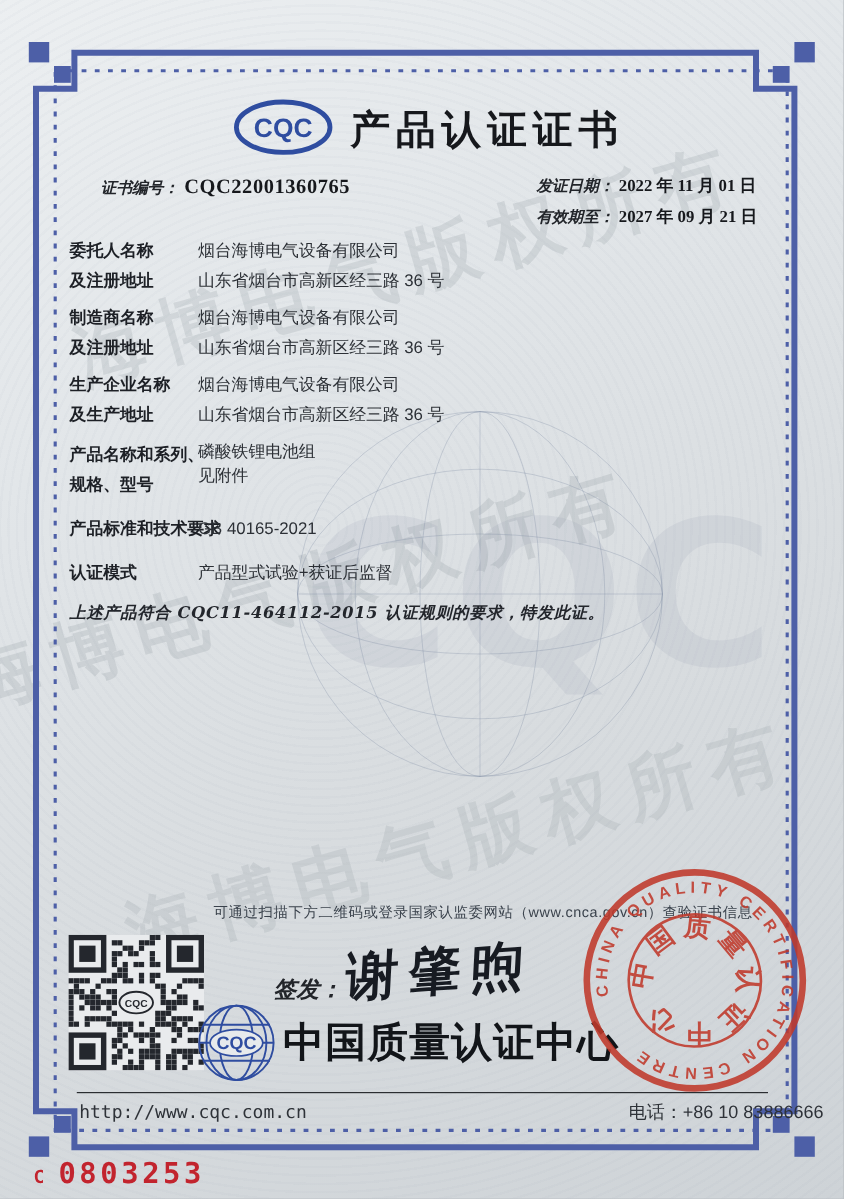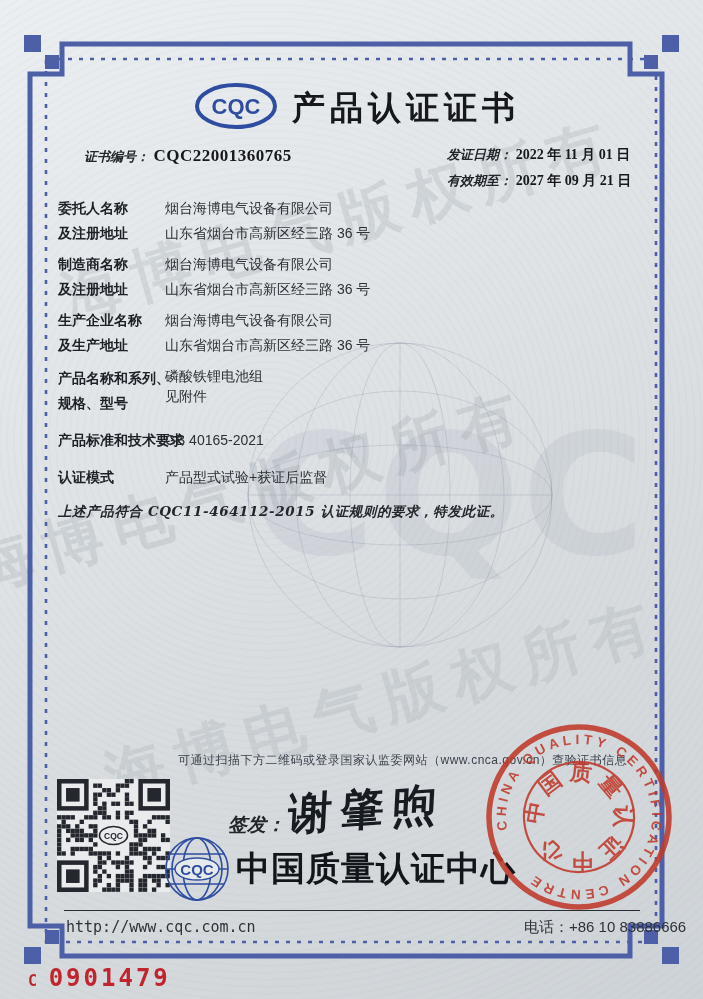--- a/index.html
+++ b/index.html
@@ -400,7 +400,7 @@
 
   <div class="abs serial" style="left:28px;top:964px;color:#c2242e;">
     <span class="c">C</span>
-    <span class="n">0901479</span>
+    <span class="n">0803253</span>
   </div>
 
 </div>

